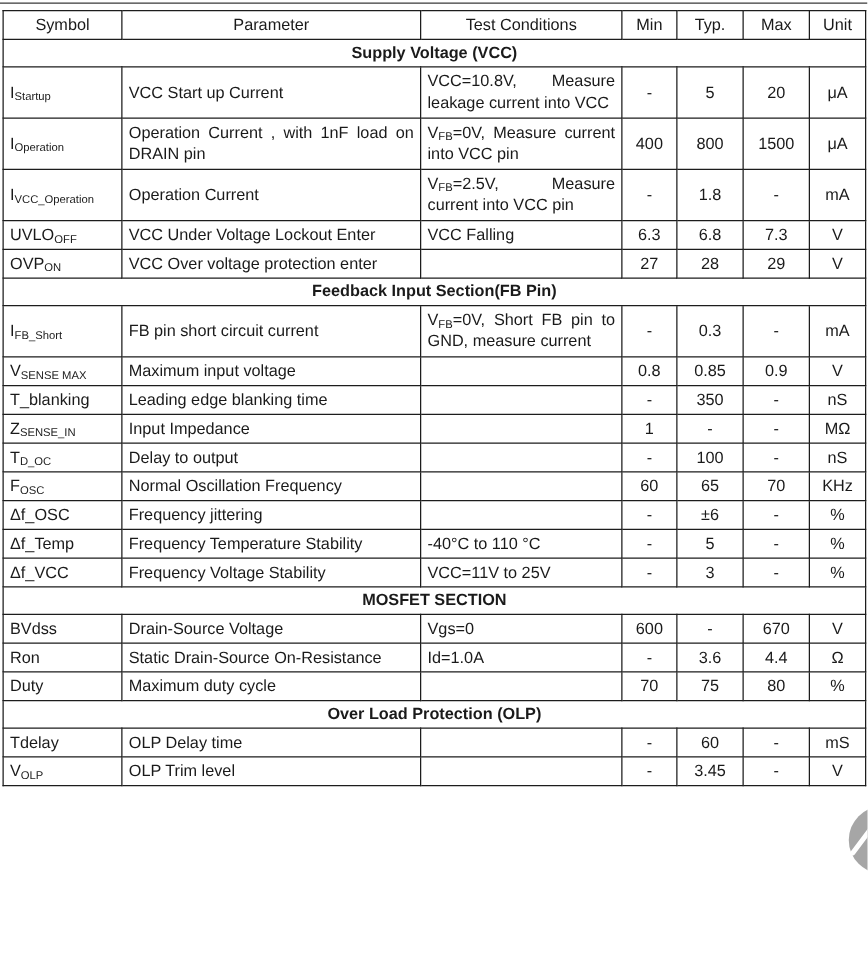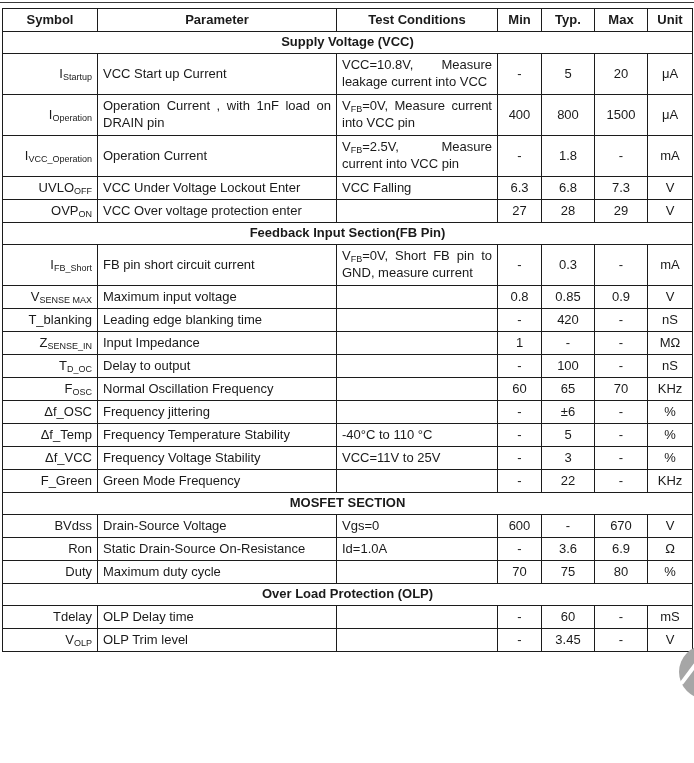--- a/index.html
+++ b/index.html
@@ -41,7 +41,7 @@
     overflow: hidden;
   }
   table.spec th {
-    font-weight: bold;
+    font-weight: normal;
     text-align: center;
     height: 20px;
   }

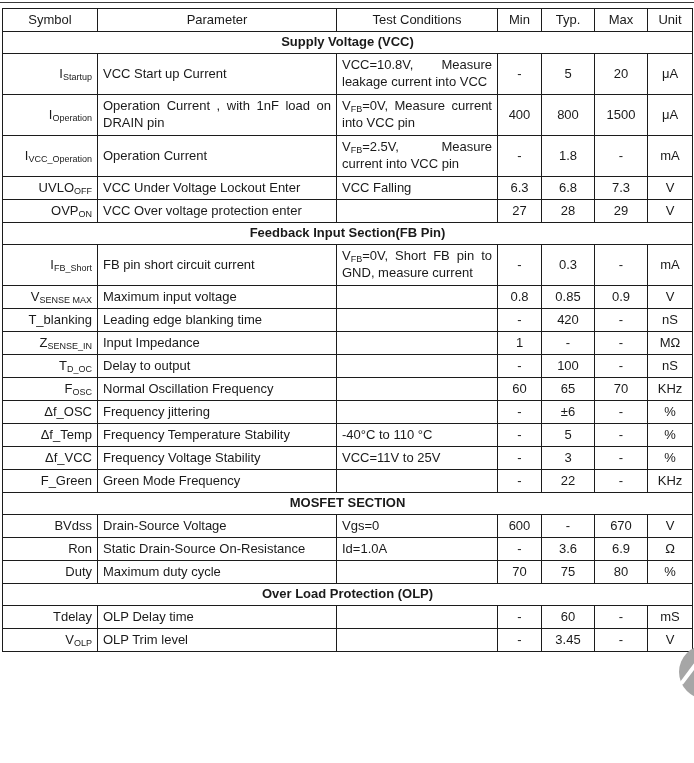--- a/index.html
+++ b/index.html
@@ -52,7 +52,7 @@
     font-weight: bold;
     text-align: center;
   }
-  td.sym  { text-align: right; white-space: nowrap; }
+  td.sym  { text-align: left; white-space: nowrap; }
   td.param, td.cond { text-align: justify; }
   td.num  { text-align: center; }
   sub {

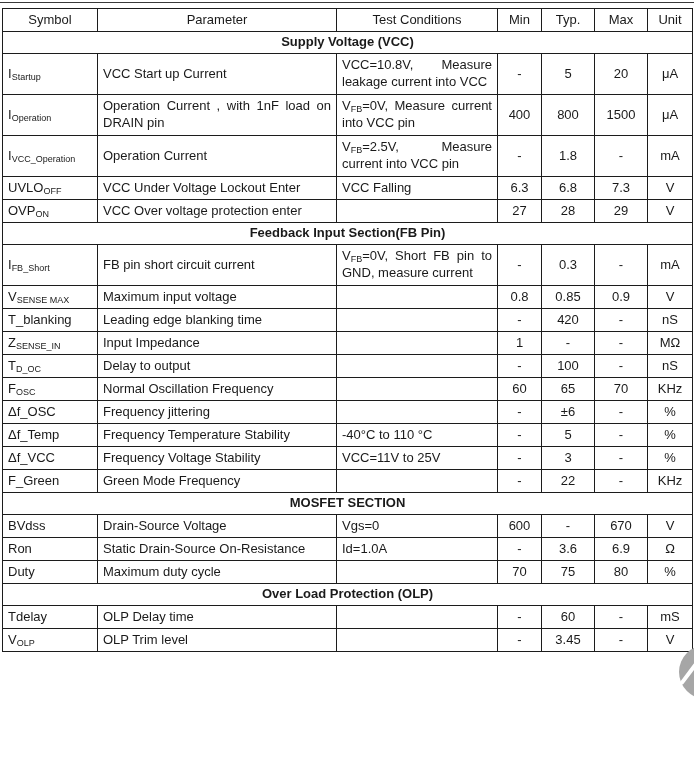--- a/index.html
+++ b/index.html
@@ -182,7 +182,7 @@
         <td class="param">Leading edge blanking time</td>
         <td class="cond"></td>
         <td class="num">-</td>
-        <td class="num">420</td>
+        <td class="num">350</td>
         <td class="num">-</td>
         <td class="num">nS</td>
       </tr>

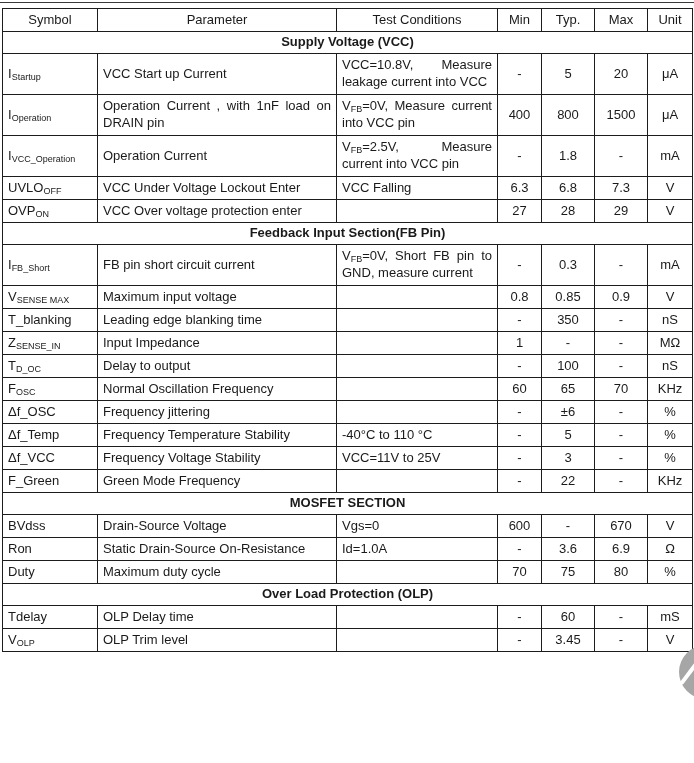--- a/index.html
+++ b/index.html
@@ -240,15 +240,6 @@
         <td class="num">-</td>
         <td class="num">%</td>
       </tr>
-      <tr class="single">
-        <td class="sym">F_Green</td>
-        <td class="param">Green Mode Frequency</td>
-        <td class="cond"></td>
-        <td class="num">-</td>
-        <td class="num">22</td>
-        <td class="num">-</td>
-        <td class="num">KHz</td>
-      </tr>
       <tr class="section-row">
         <td colspan="7" class="section">MOSFET SECTION</td>
       </tr>

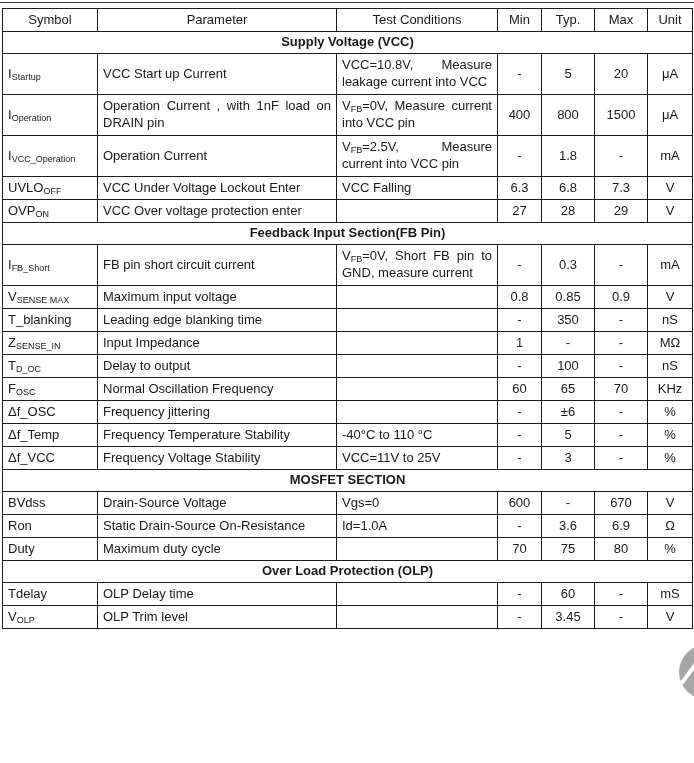--- a/index.html
+++ b/index.html
@@ -258,7 +258,7 @@
         <td class="cond">Id=1.0A</td>
         <td class="num">-</td>
         <td class="num">3.6</td>
-        <td class="num">6.9</td>
+        <td class="num">4.4</td>
         <td class="num">Ω</td>
       </tr>
       <tr class="single">

